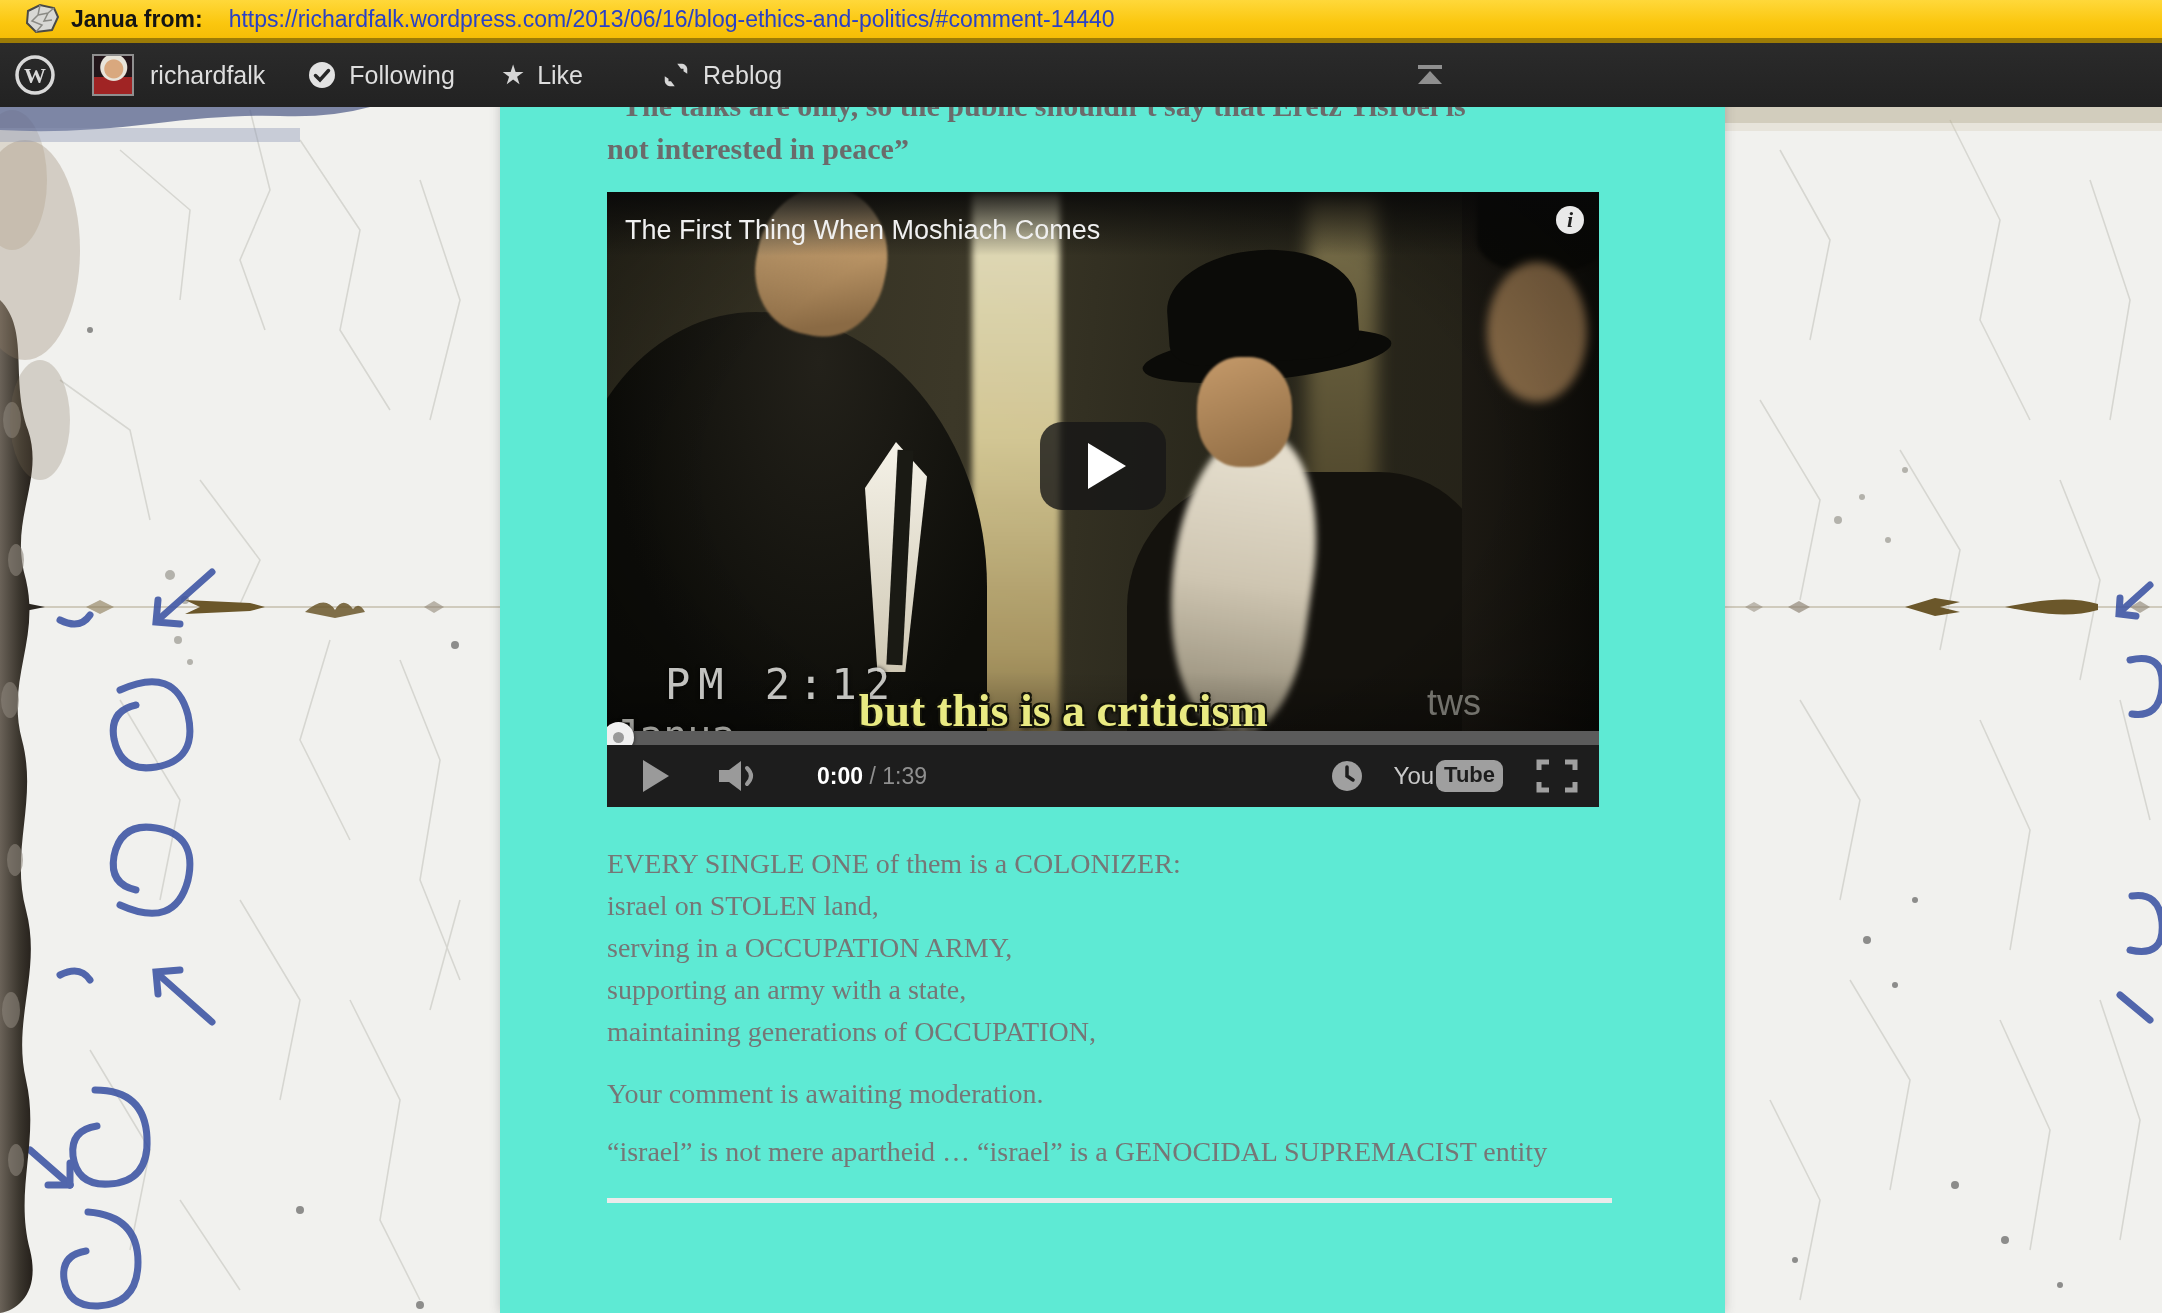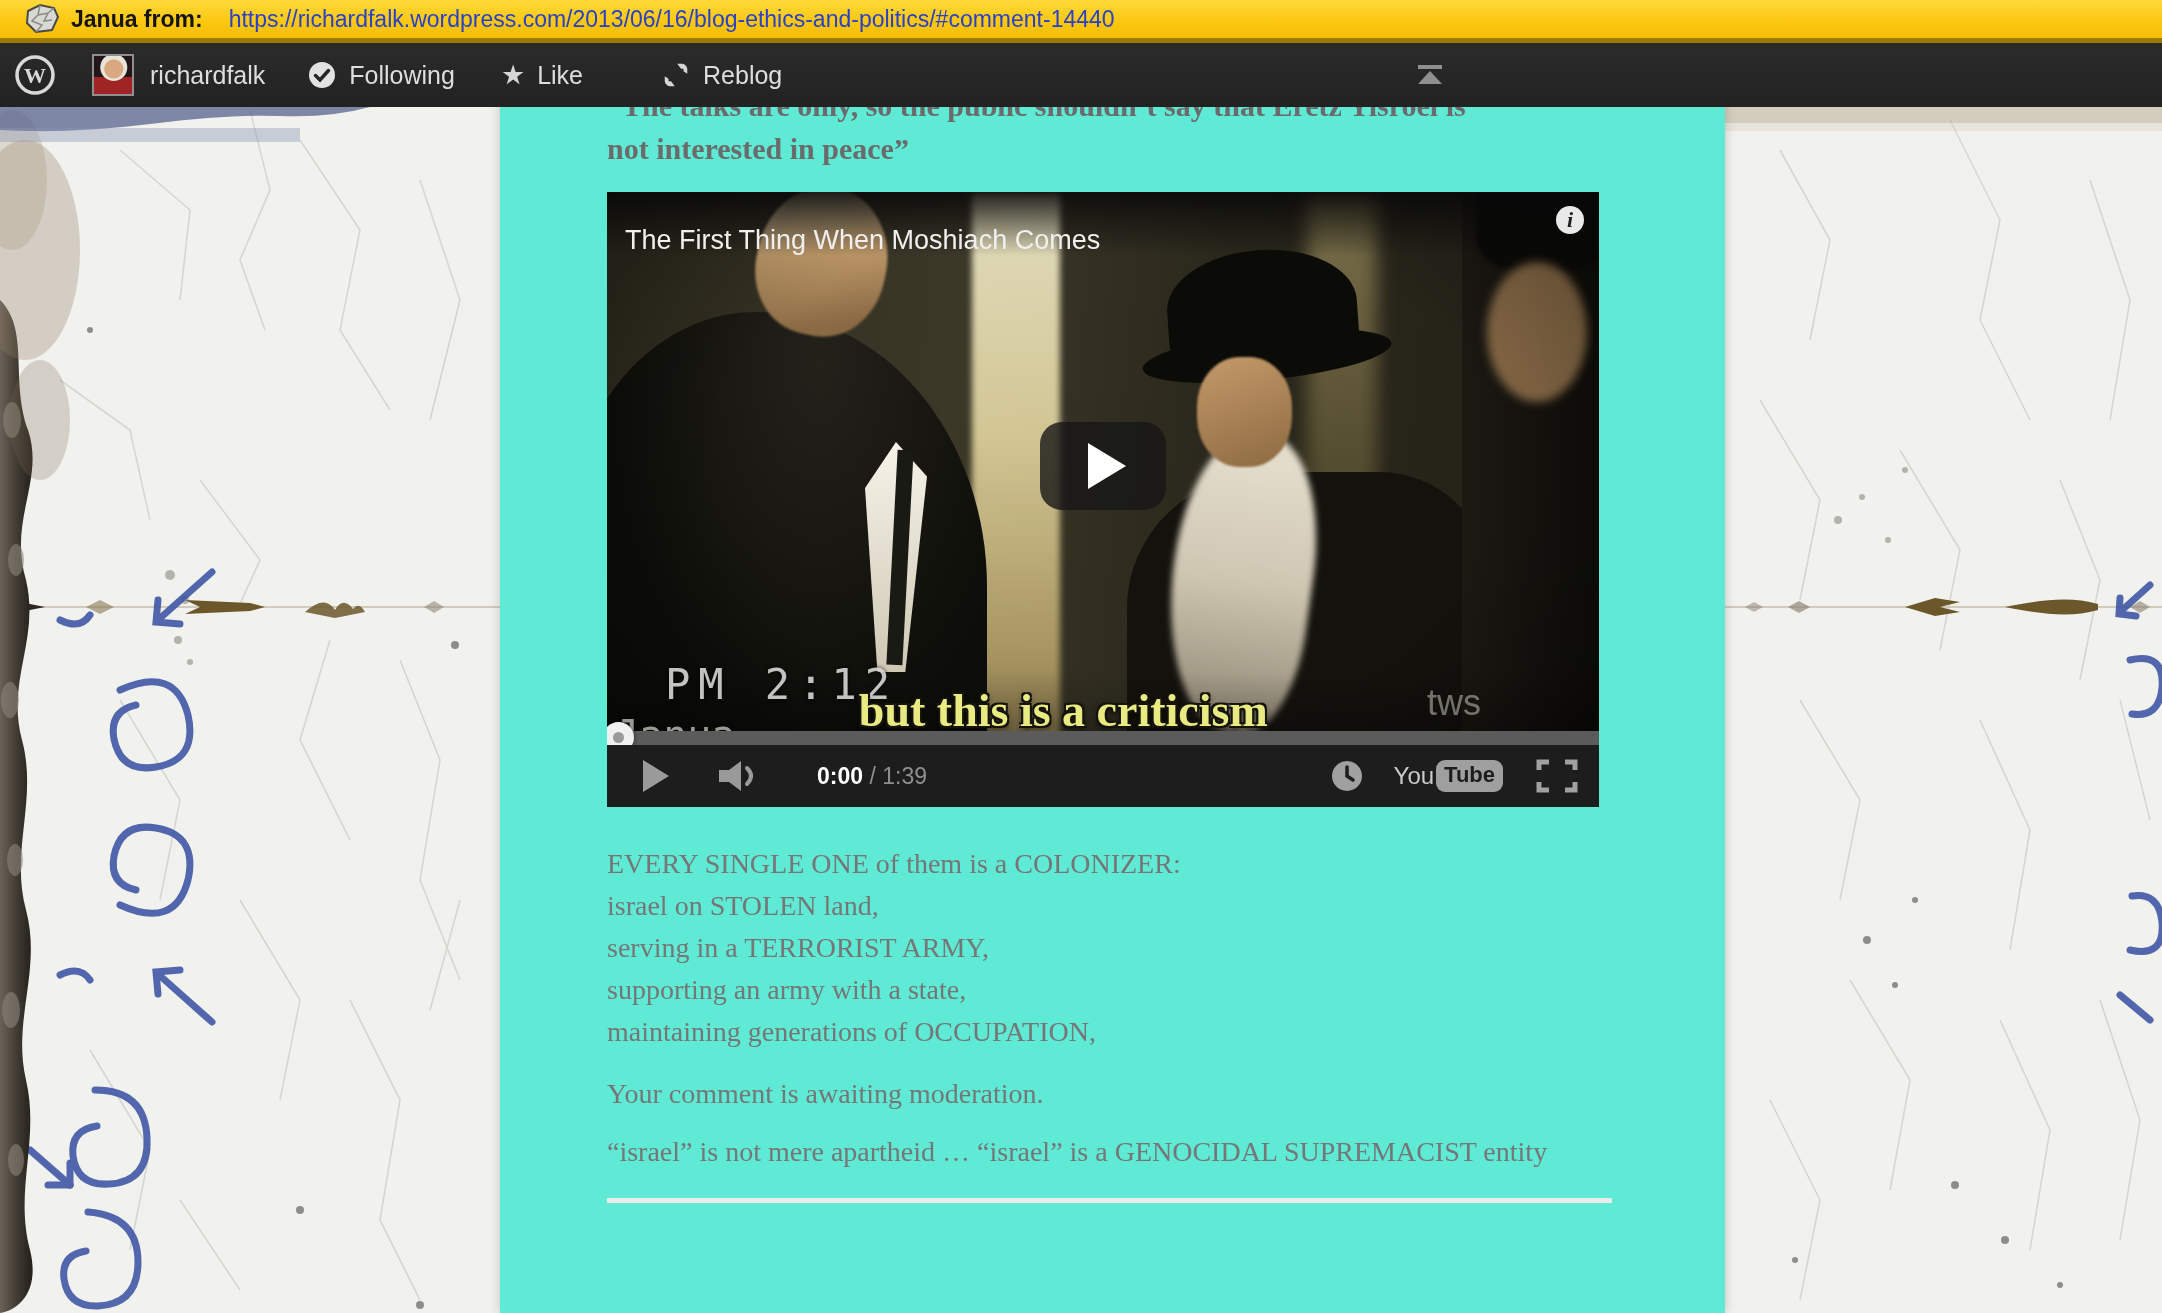--- a/index.html
+++ b/index.html
@@ -86,7 +86,7 @@
     font-family:"Liberation Sans",sans-serif;}
 
   .topbar{position:absolute;z-index:4;left:0;top:0;width:100%;height:64px;
-    background:linear-gradient(rgba(8,8,8,.88),rgba(8,8,8,0));display:flex;align-items:flex-end;}
+    background:linear-gradient(rgba(8,8,8,.88),rgba(8,8,8,0));display:flex;align-items:center;}
   .vid-title{margin:13px 0 0 18px;font-size:27px;color:#f0f0f0;}
   .info-btn{position:absolute;right:15px;top:14px;width:28px;height:28px;border-radius:50%;background:#e9e9e9;
     color:#1f1f1f;font-family:"Liberation Serif",serif;font-weight:bold;font-style:italic;font-size:22px;

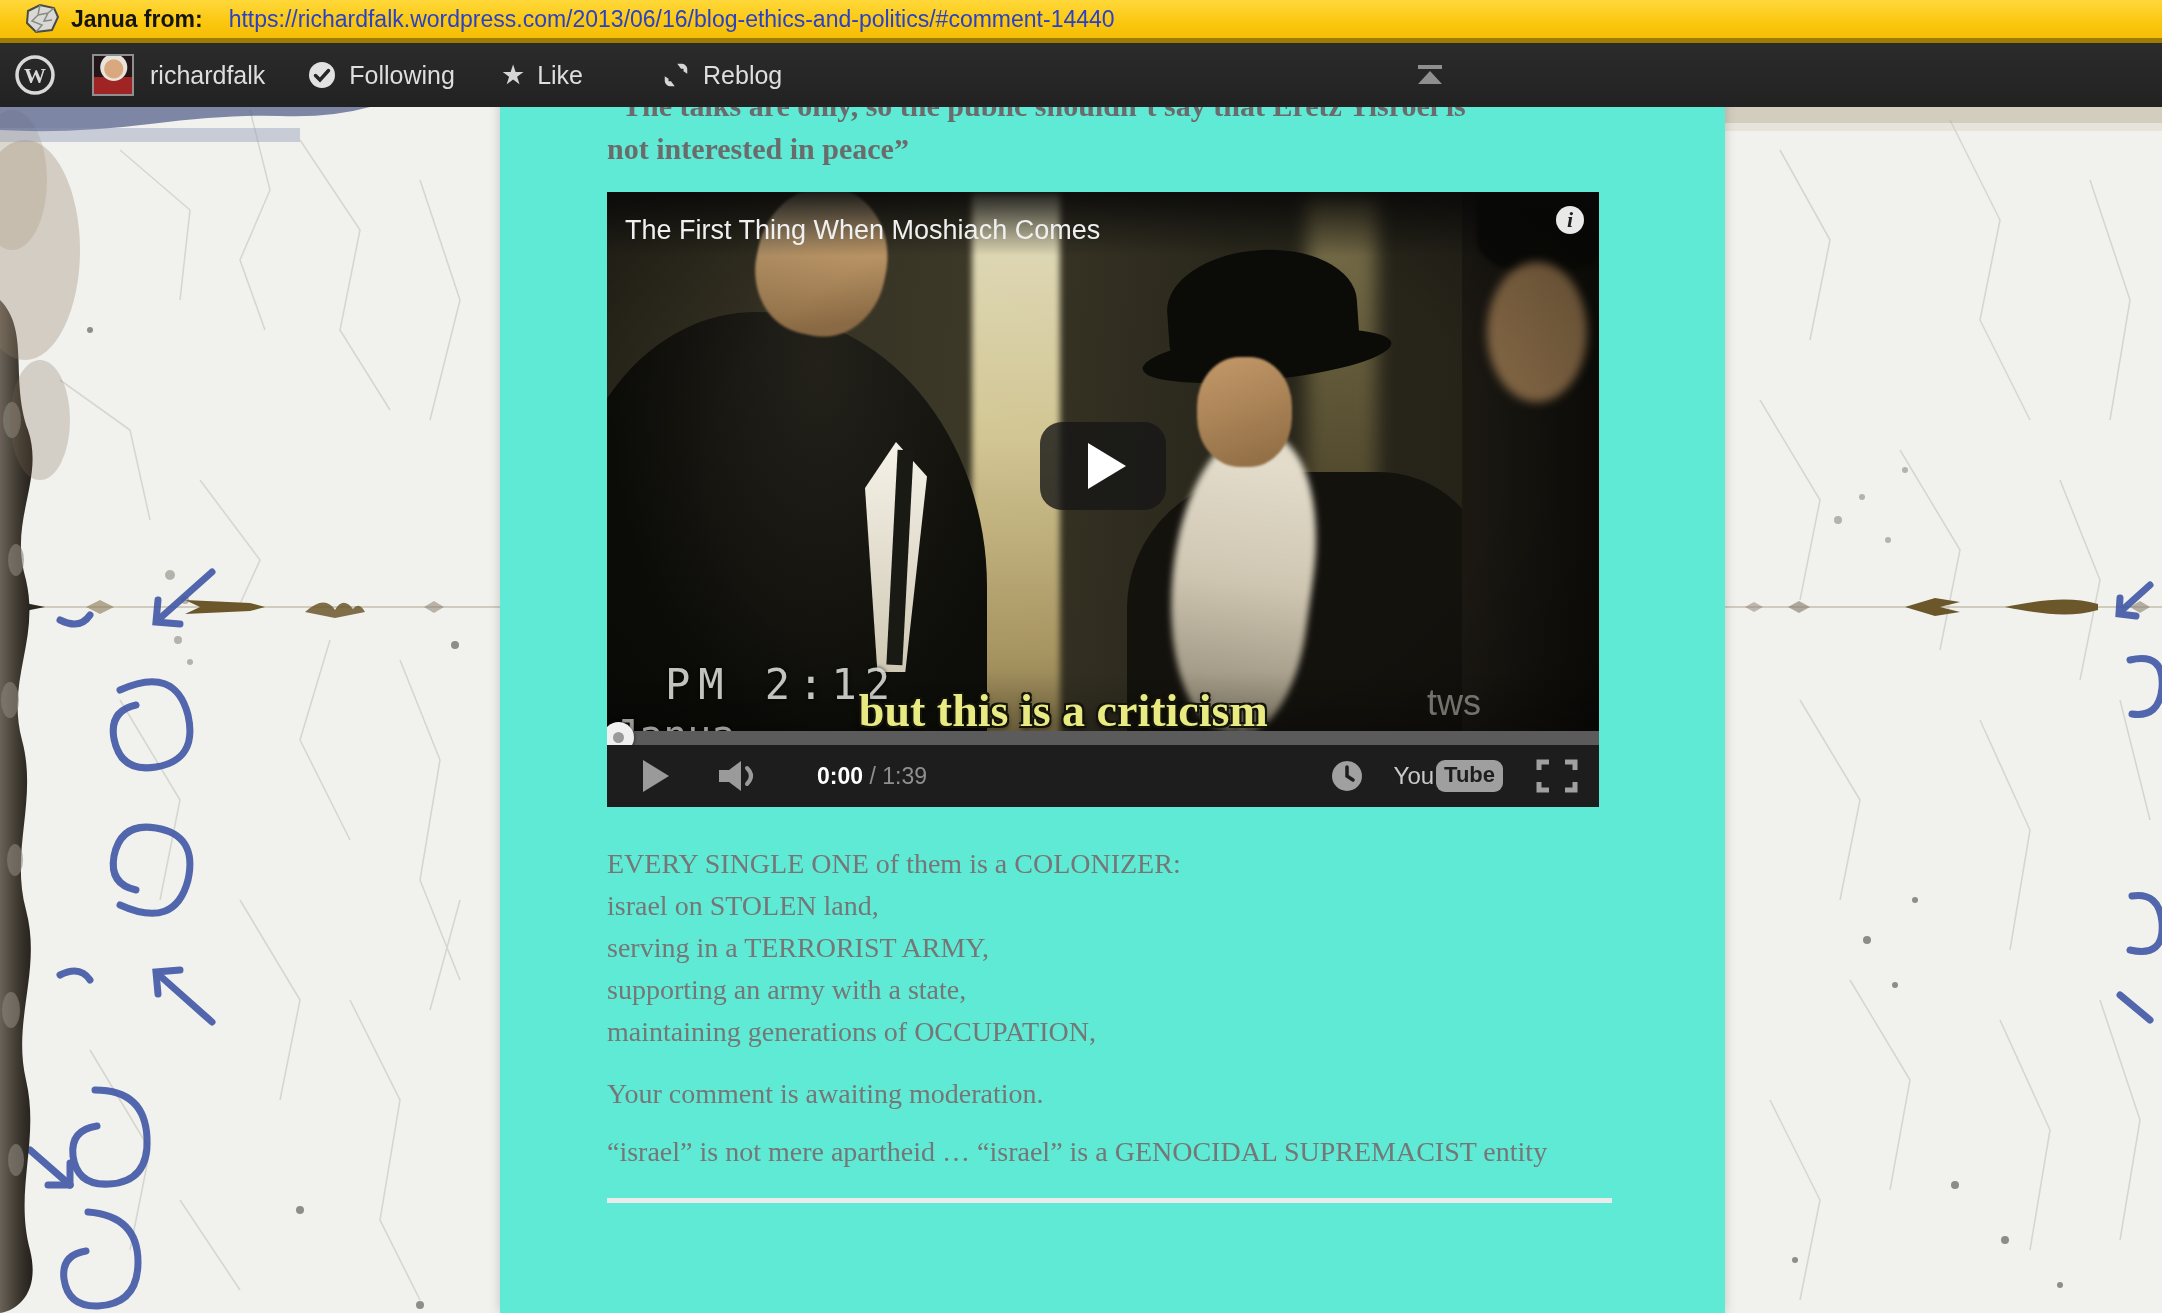--- a/index.html
+++ b/index.html
@@ -319,7 +319,7 @@
     <div class="body-text comment-block">
       <div>EVERY SINGLE ONE of them is a COLONIZER:</div>
       <div>israel on STOLEN land,</div>
-      <div>serving in a TERRORIST ARMY,</div>
+      <div>serving in a OCCUPATION ARMY,</div>
       <div>supporting an army with a state,</div>
       <div>maintaining generations of OCCUPATION,</div>
     </div>

